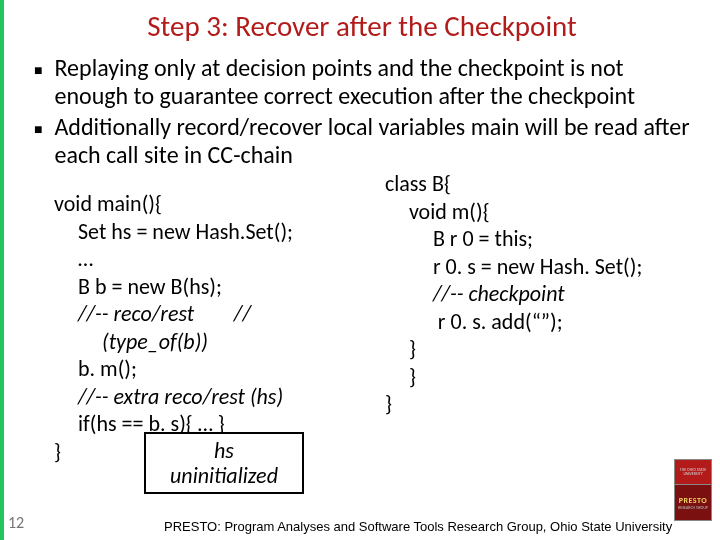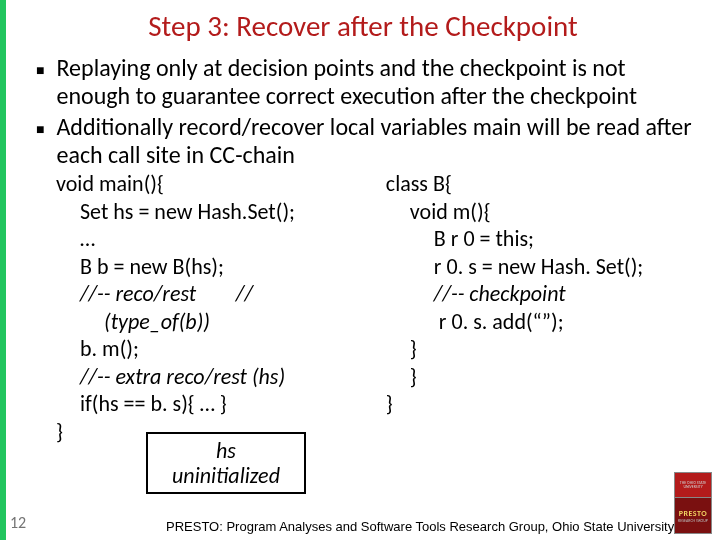--- a/index.html
+++ b/index.html
@@ -4,7 +4,7 @@
 <style>
   * { margin: 0; padding: 0; box-sizing: border-box; }
   html, body { width: 720px; height: 540px; font-family: Calibri, Arial, sans-serif; background: #fff; overflow: hidden; }
-  .slide { width: 720px; height: 540px; position: relative; border-left: 6px solid #22c55e; }
+  .slide { width: 720px; height: 540px; position: relative; border-left: 4px solid #22c55e; }
   .title { color: #b31b1b; font-size: 29px; font-weight: 400; text-align: center; padding: 8px 0 10px 0; font-family: 'Trebuchet MS', Calibri, sans-serif; }
   .bullets { padding: 0 28px 0 30px; }
   .bullet { display: flex; align-items: flex-start; font-size: 24px; color: #000; line-height: 1.15; margin-bottom: 4px; }

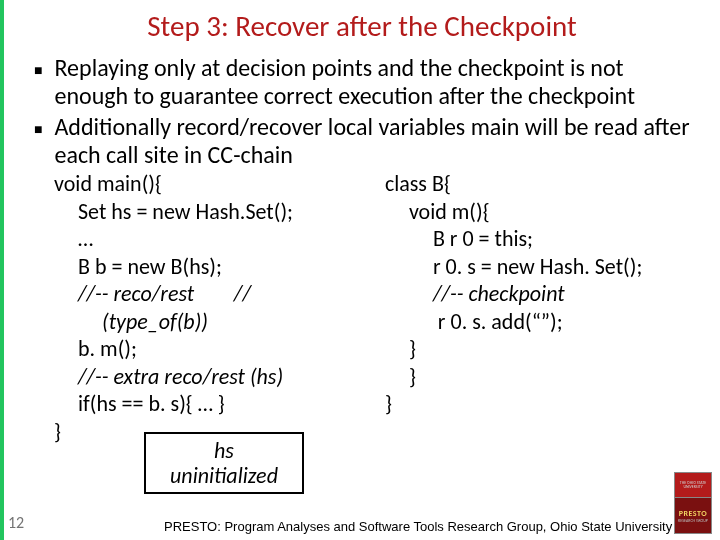--- a/index.html
+++ b/index.html
@@ -12,7 +12,7 @@
   .bullet .txt { flex: 1; }
   .codewrap { position: absolute; left: 50px; top: 170px; right: 20px; display: flex; font-size: 22px; font-family: Calibri, Arial, sans-serif; line-height: 1.25; }
   .col { flex: 1; }
-  .col1 { flex: 1.05; }
+  .col1 { flex: 1.05; margin-top: 20px; }
   .code-line { white-space: pre; }
   .ind1 { padding-left: 24px; }
   .ind2 { padding-left: 48px; }

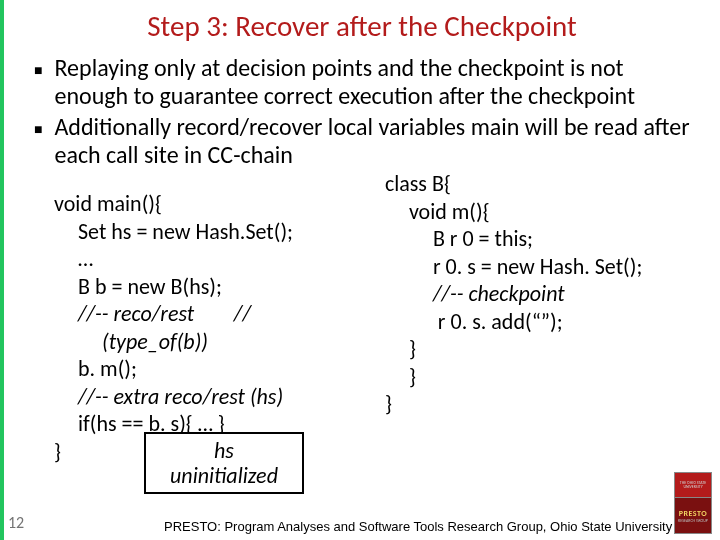--- a/index.html
+++ b/index.html
@@ -20,7 +20,7 @@
   .hs-box { position: absolute; left: 140px; top: 432px; width: 160px; height: 62px; border: 2px solid #000; background: #fff; text-align: center; font-size: 22px; font-style: italic; line-height: 1.15; padding-top: 4px; }
   .pagenum { position: absolute; left: 4px; bottom: 8px; font-size: 16px; color: #737373; }
   .footer { position: absolute; bottom: 6px; left: 160px; font-size: 13px; color: #000; font-family: 'Segoe UI', Arial, sans-serif; }
-  .logo { position: absolute; right: 8px; bottom: 6px; width: 54px; height: 62px; padding-left: 16px; }
+  .logo { position: absolute; right: 8px; bottom: 19px; width: 54px; height: 62px; padding-left: 16px; }
   .logo .top { width: 100%; height: 26px; background: #b31b1b; border: 1px solid #888; display: flex; align-items: center; justify-content: center; color: #cfcfcf; font-size: 4px; text-align: center; line-height: 1; }
   .logo .bot { width: 100%; height: 36px; background: #7a1010; border: 1px solid #888; border-top: none; display: flex; flex-direction: column; align-items: center; justify-content: center; }
   .logo .bot .p { color: #f0d060; font-size: 8px; font-weight: bold; letter-spacing: 0.5px; }

